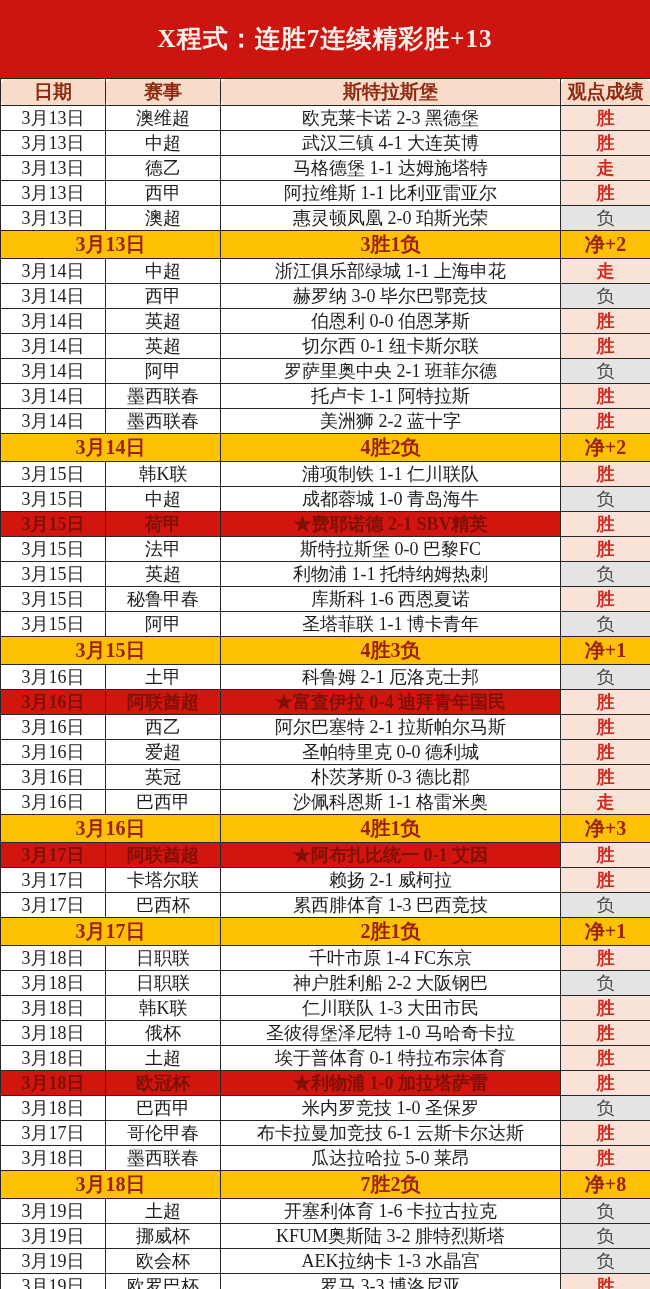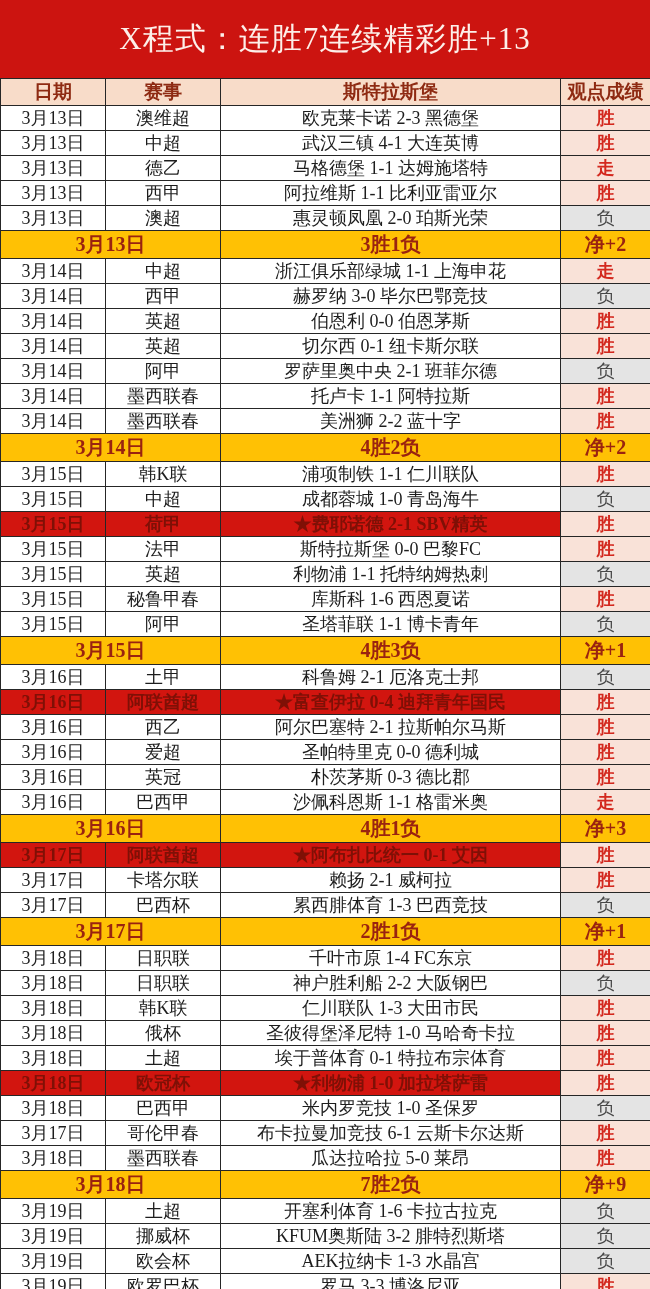--- a/index.html
+++ b/index.html
@@ -23,8 +23,8 @@
     justify-content: center;
   }
   .banner-line {
-    font-size: 31px;
-    font-weight: normal;
+    font-size: 25px;
+    font-weight: bold;
     line-height: 36px;
     letter-spacing: 1px;
   }

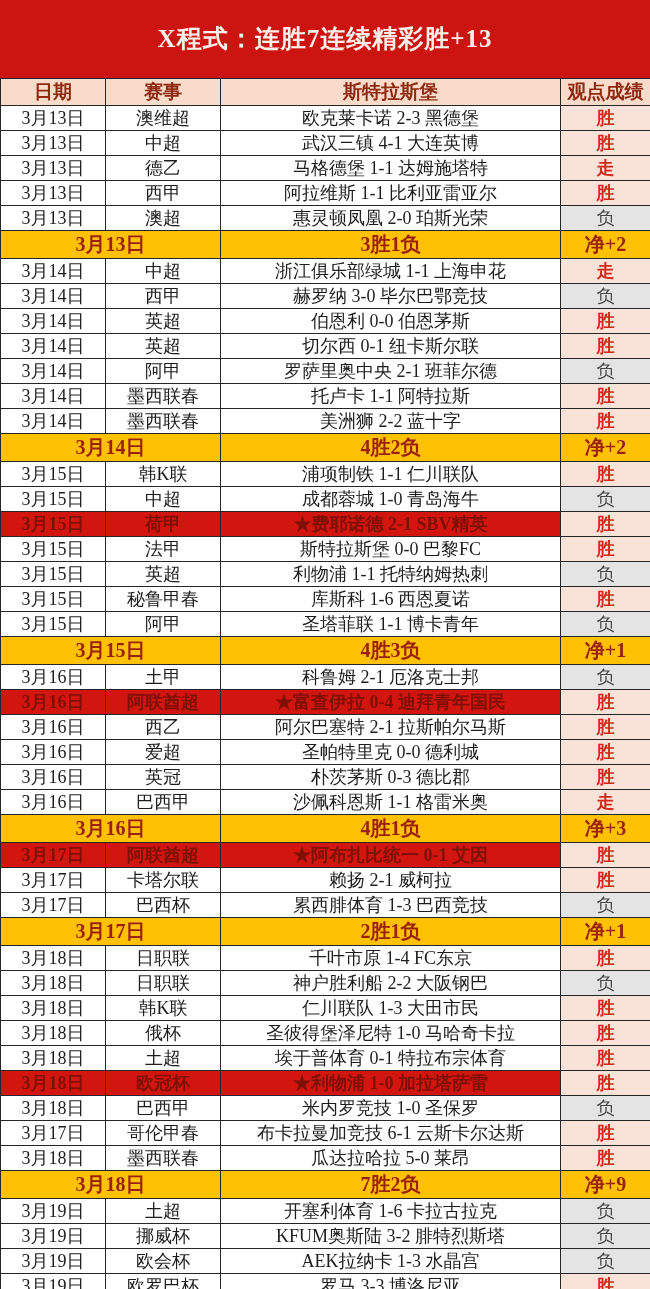--- a/index.html
+++ b/index.html
@@ -47,6 +47,7 @@
     color: var(--header_text, #8e2a12);
     font-size: 19px;
     font-weight: bold;
+    border-radius: 6px;
   }
   td {
     font-size: 18px;

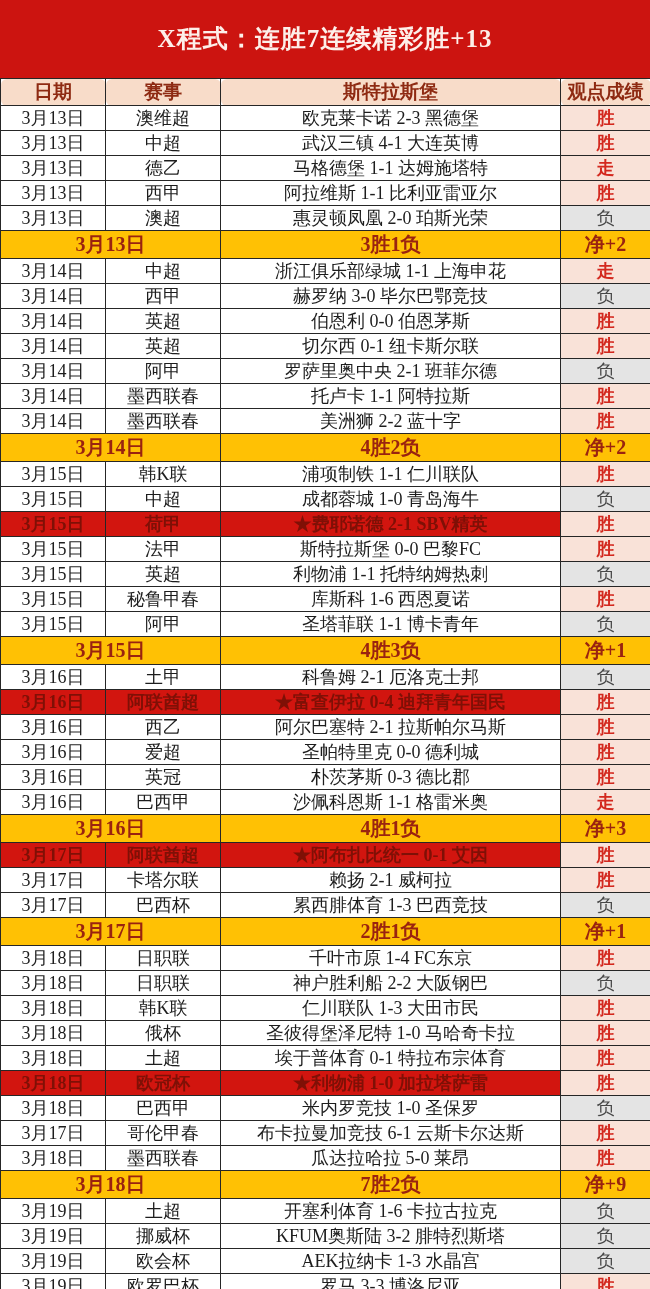--- a/index.html
+++ b/index.html
@@ -349,7 +349,7 @@
       <tr class="summary">
         <td colspan="2">3月18日</td>
         <td>7胜2负</td>
-        <td>净+9</td>
+        <td>净+8</td>
       </tr>
       <tr>
         <td>3月19日</td>

